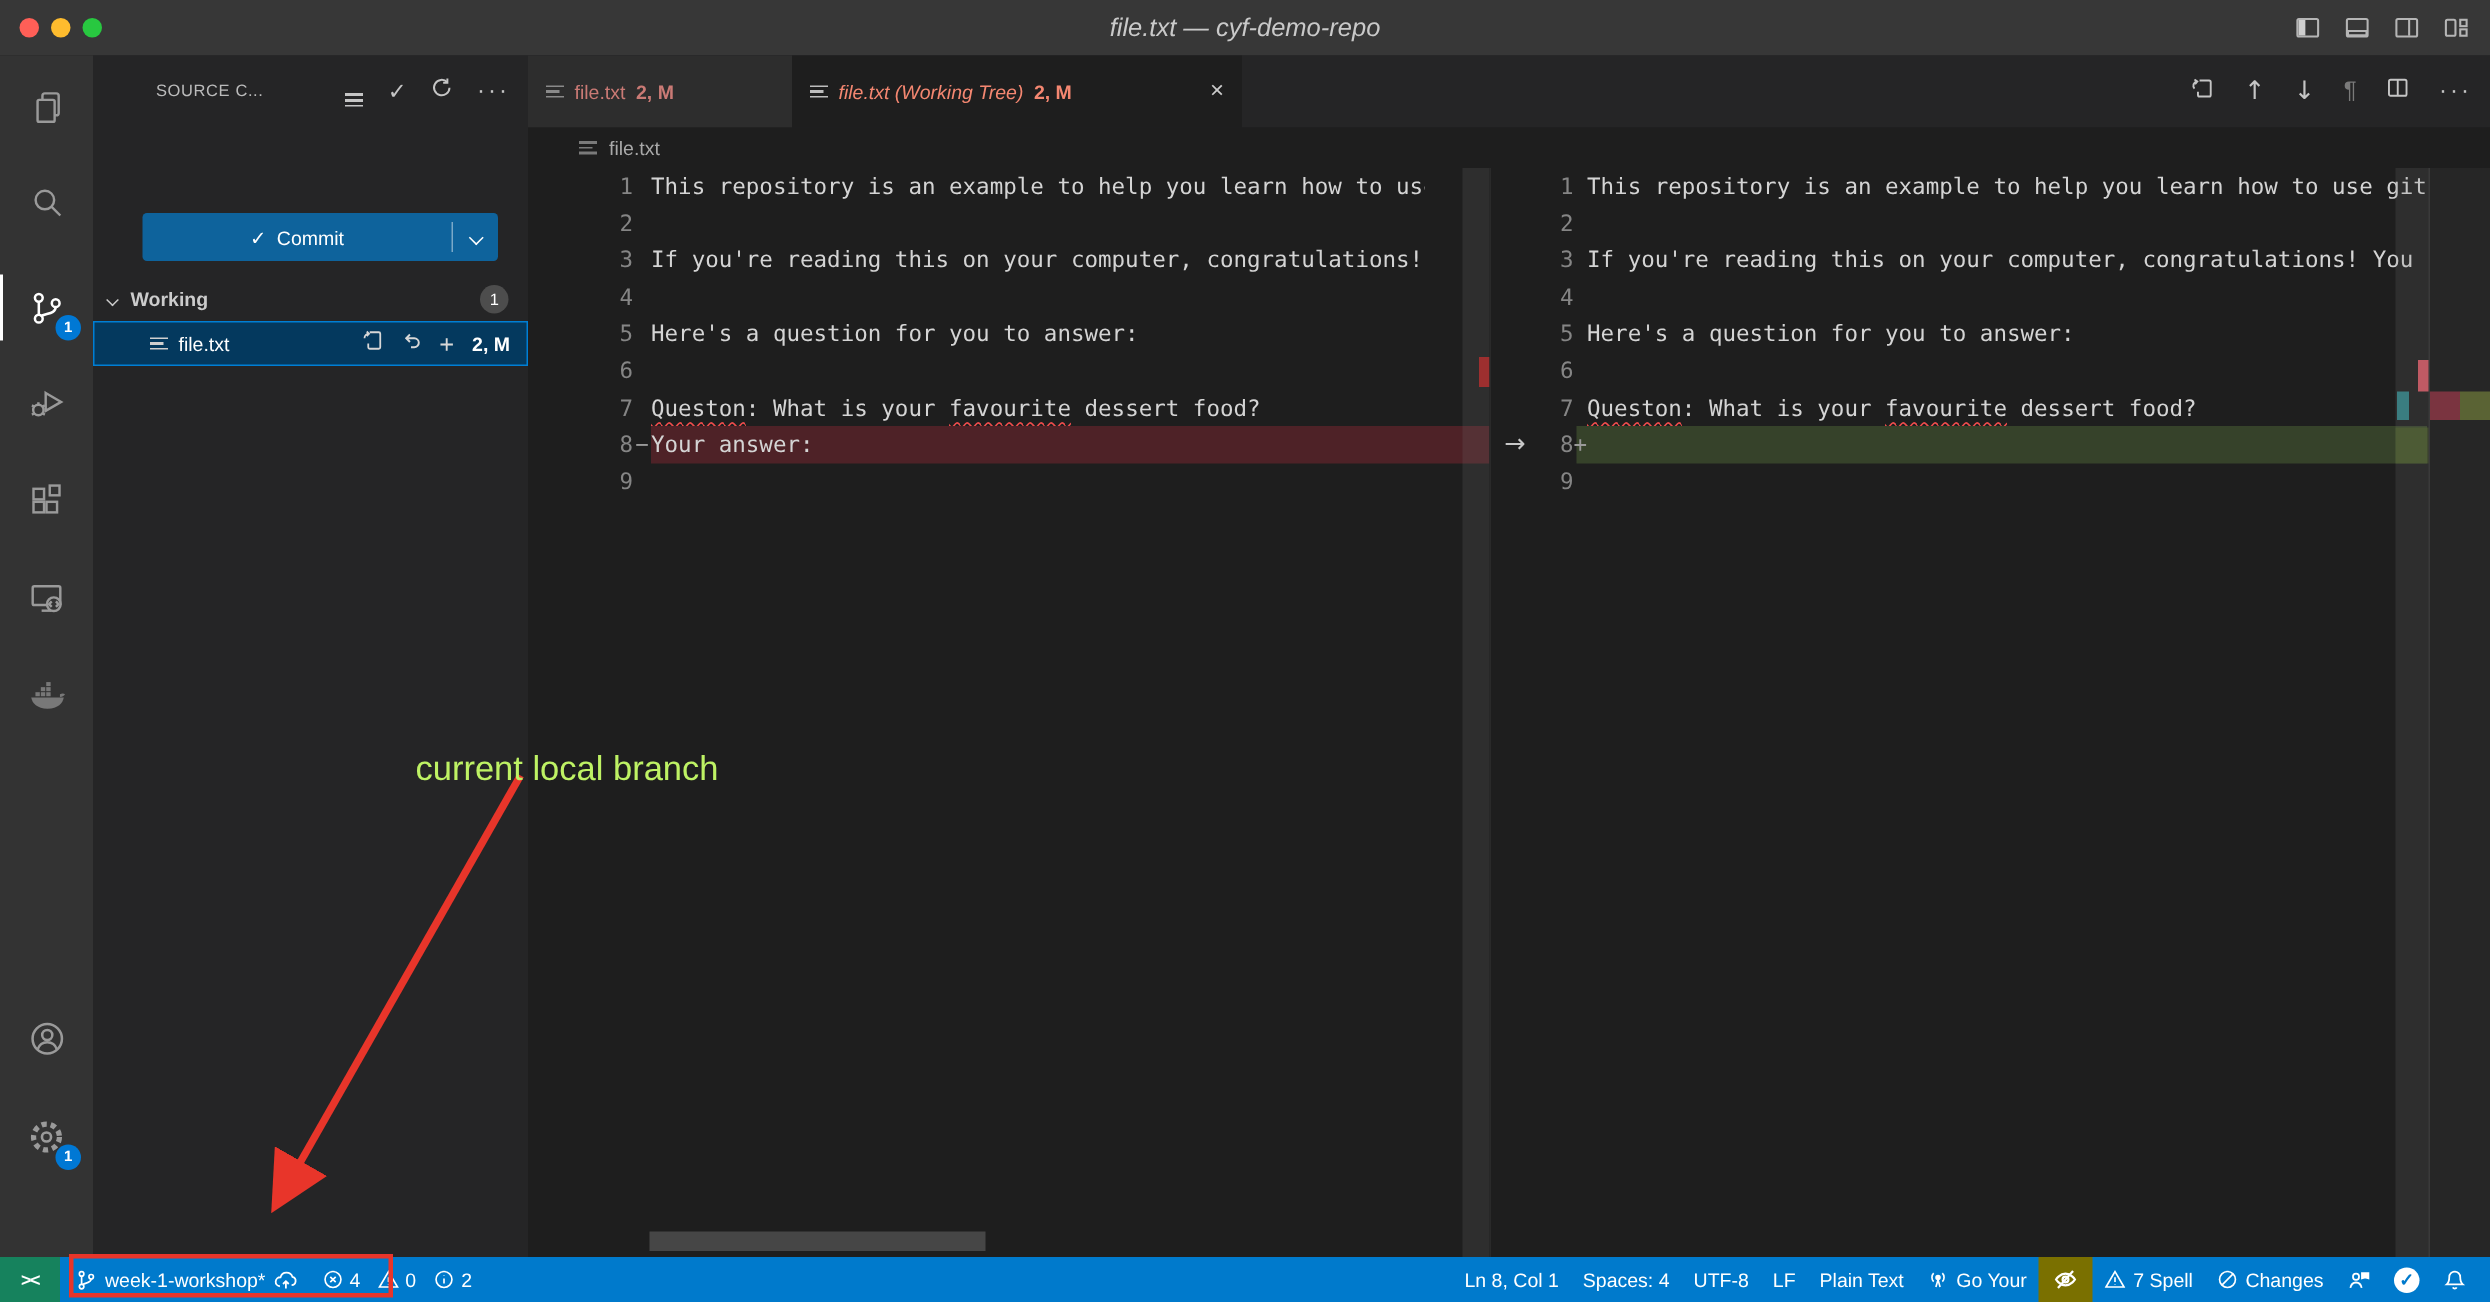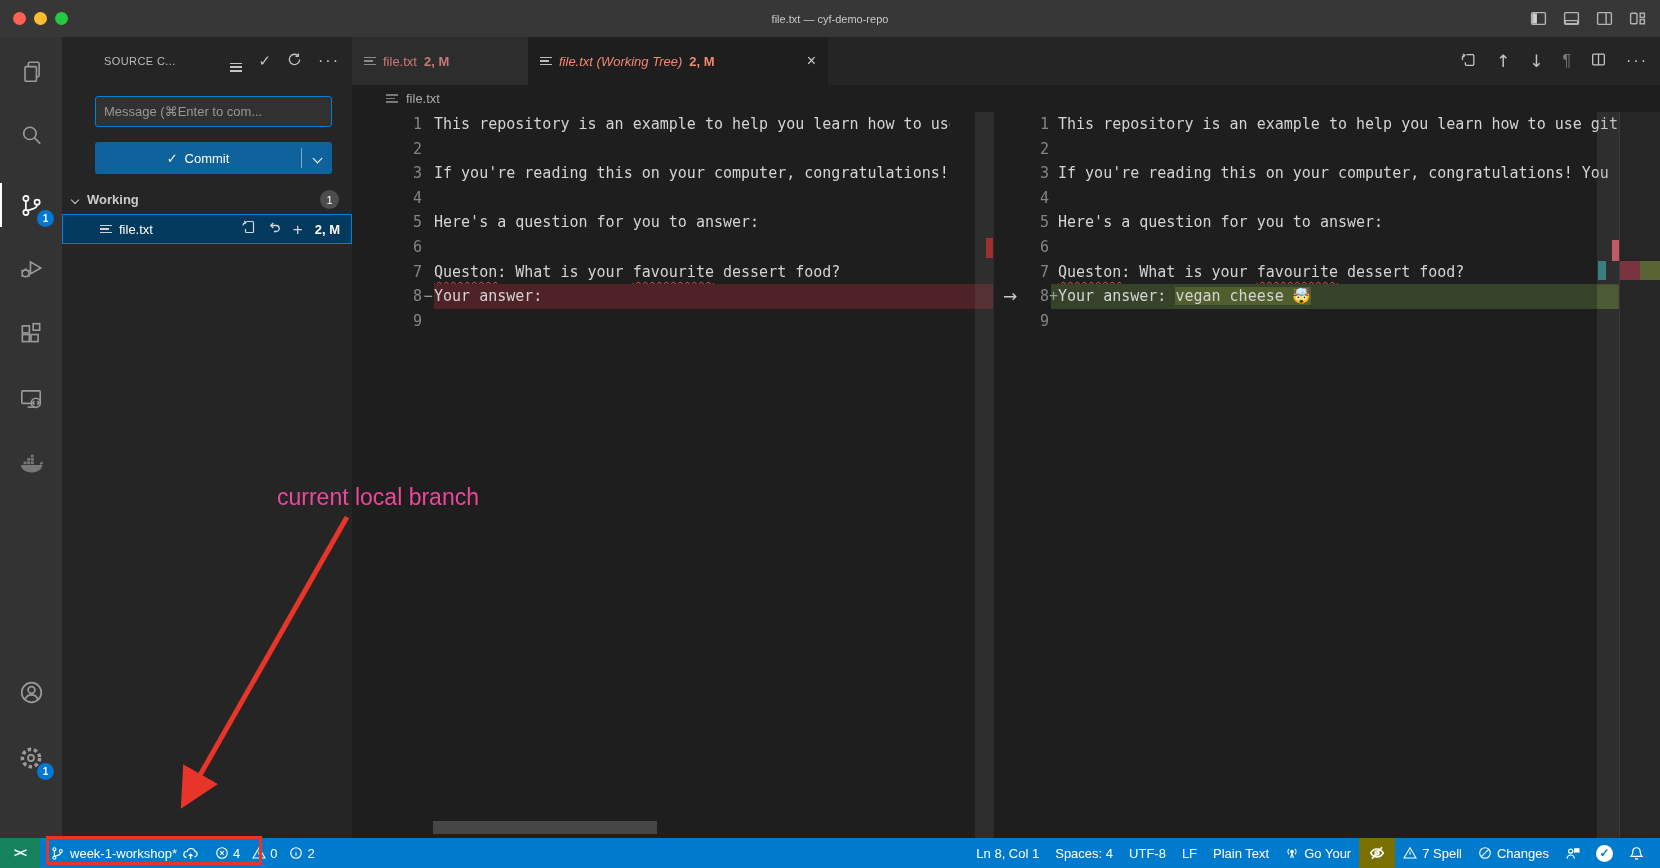--- a/index.html
+++ b/index.html
@@ -12,7 +12,7 @@
   .traffic { position:absolute; left:0; top:0; height:37px; display:flex; align-items:center; gap:8px; padding-left:13px; }
   .light { width:13px; height:13px; border-radius:50%; }
   .l-red{background:#ff5f57}.l-yellow{background:#febc2e}.l-green{background:#28c840}
-  #window-title { color:#c9c9c9; font-size:11px; }
+  #window-title { color:#c9c9c9; font-size:17px;font-style:italic; }
   .tb-icons { position:absolute; right:14px; top:0; height:37px; display:flex; align-items:center; gap:16px; }
   .tb-icons svg { display:block; }
 

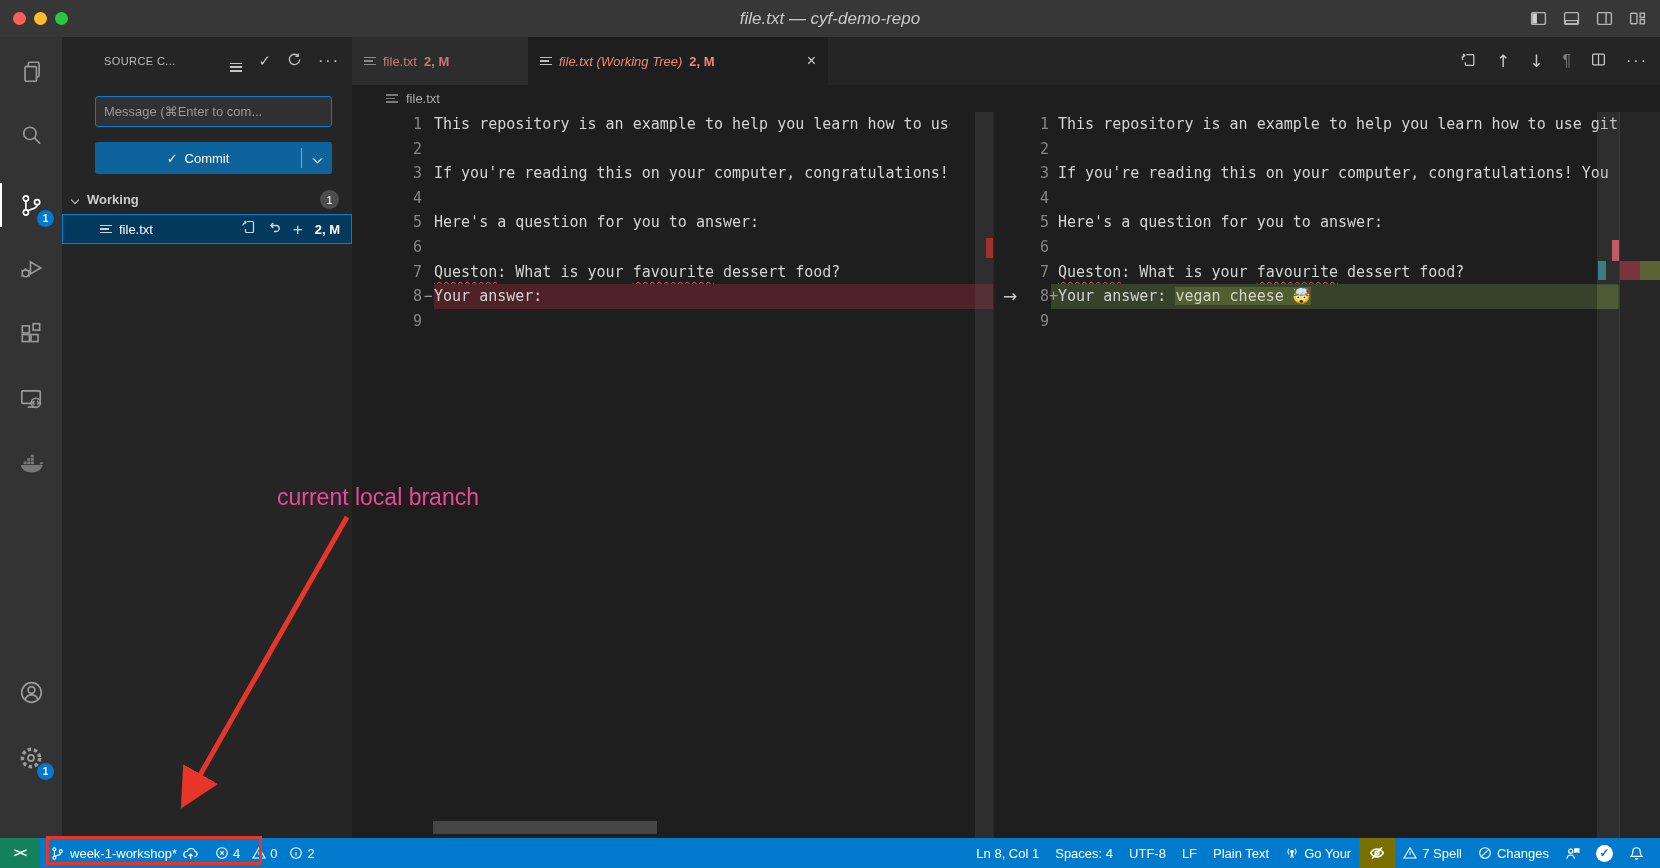--- a/index.html
+++ b/index.html
@@ -257,7 +257,6 @@
       <span class="ic" style="letter-spacing:2px">···</span>
     </span>
   </div>
-  <input class="msg-input" placeholder="Message (⌘Enter to com..." style="">
   <div class="commit-btn">
     <span class="commit-main">
         <span>✓</span>

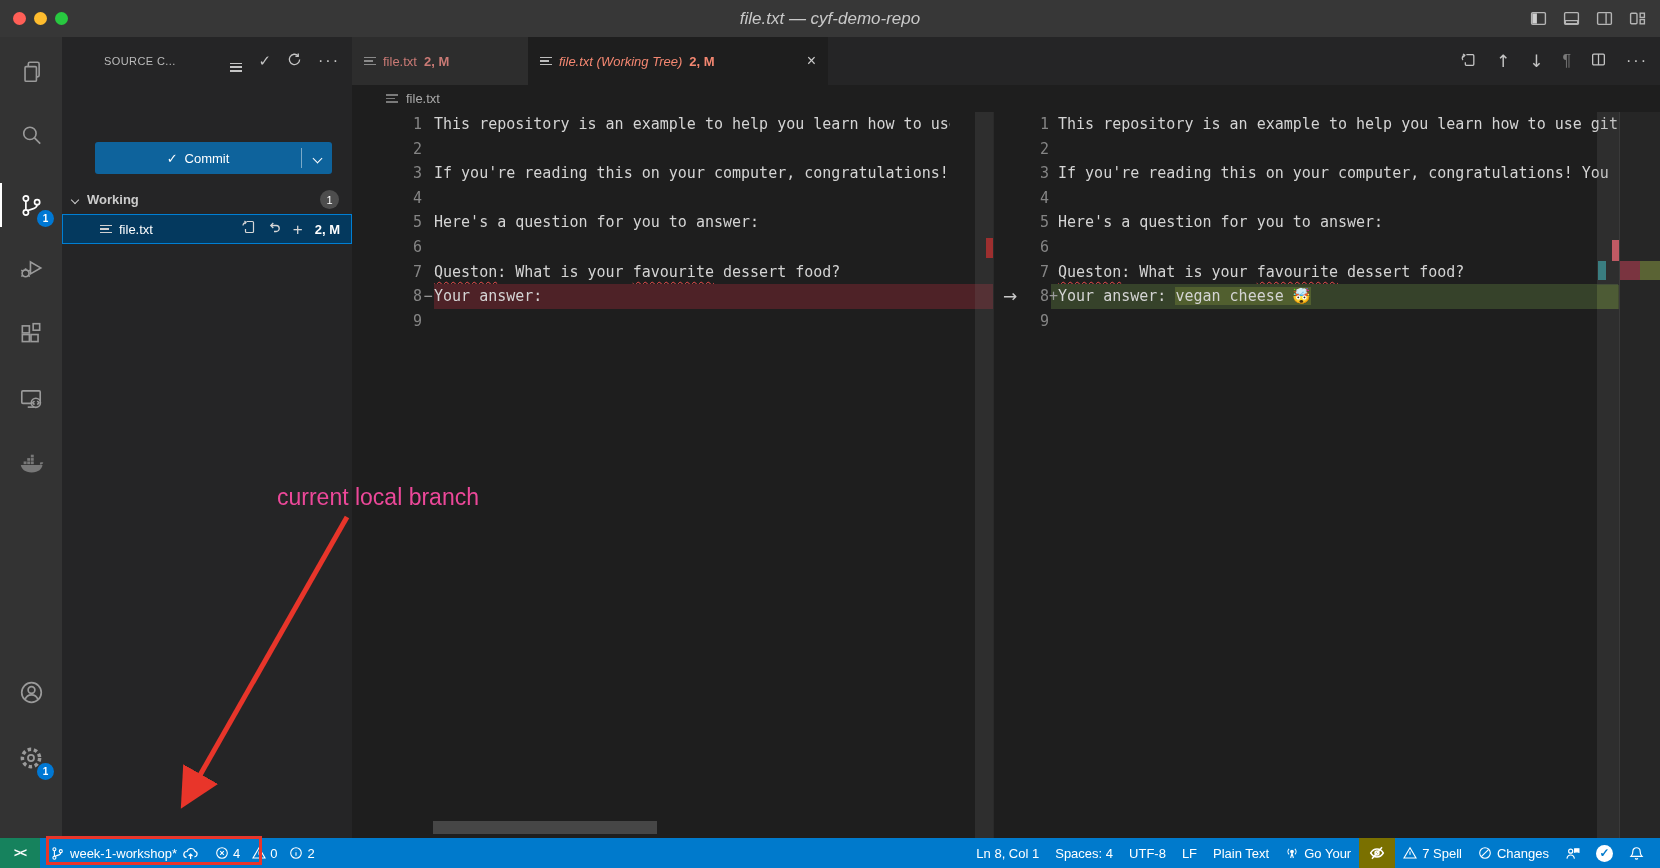--- a/index.html
+++ b/index.html
@@ -443,7 +443,6 @@
           <div class="bg"></div>
           <span class="num">8</span>
           <span class="sign">+</span>
-          <span class="text">Your answer: <span class="addhl">vegan cheese 🤯</span></span>
         </div>
         <div class="line">
           <span class="num">9</span>

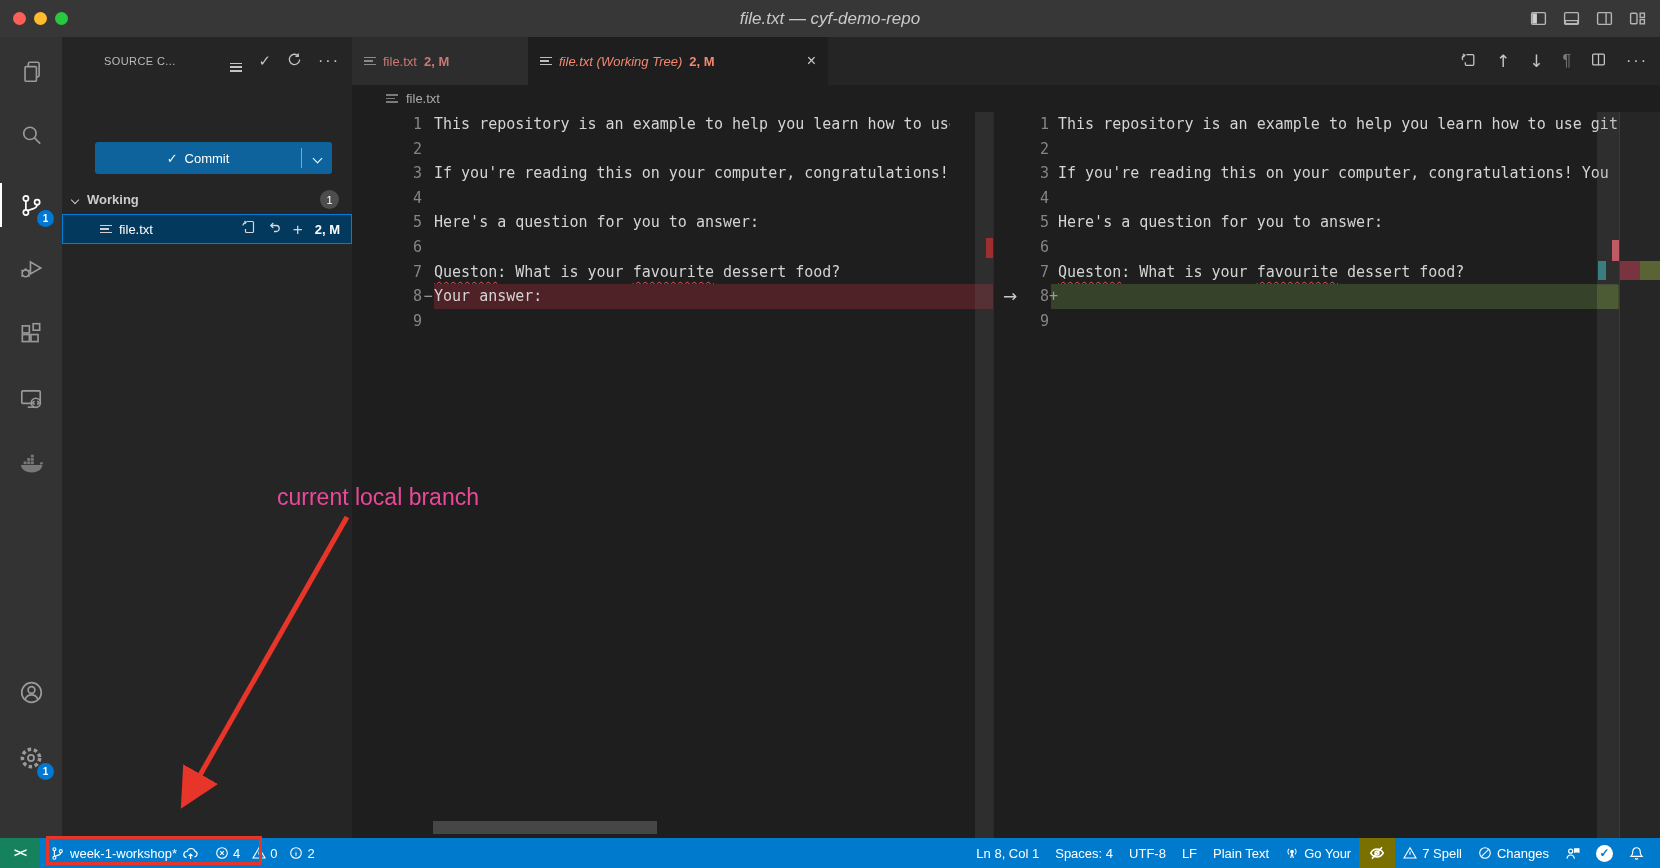--- a/index.html
+++ b/index.html
@@ -121,7 +121,7 @@
 
   
   #ann-box { position:absolute; left:46px; top:836px; width:216px; height:29px; border:3px solid #e8352a; z-index:60; }
-  #ann-label { position:absolute; left:277px; top:484px; color:#ec4899; font-size:23px; z-index:60; }
+  #ann-label { position:absolute; left:277px; top:499px; color:#bef264; font-size:23px; z-index:60; }
   #ann-arrow { position:absolute; left:0; top:0; z-index:55; pointer-events:none; }
 </style>
 </head>

